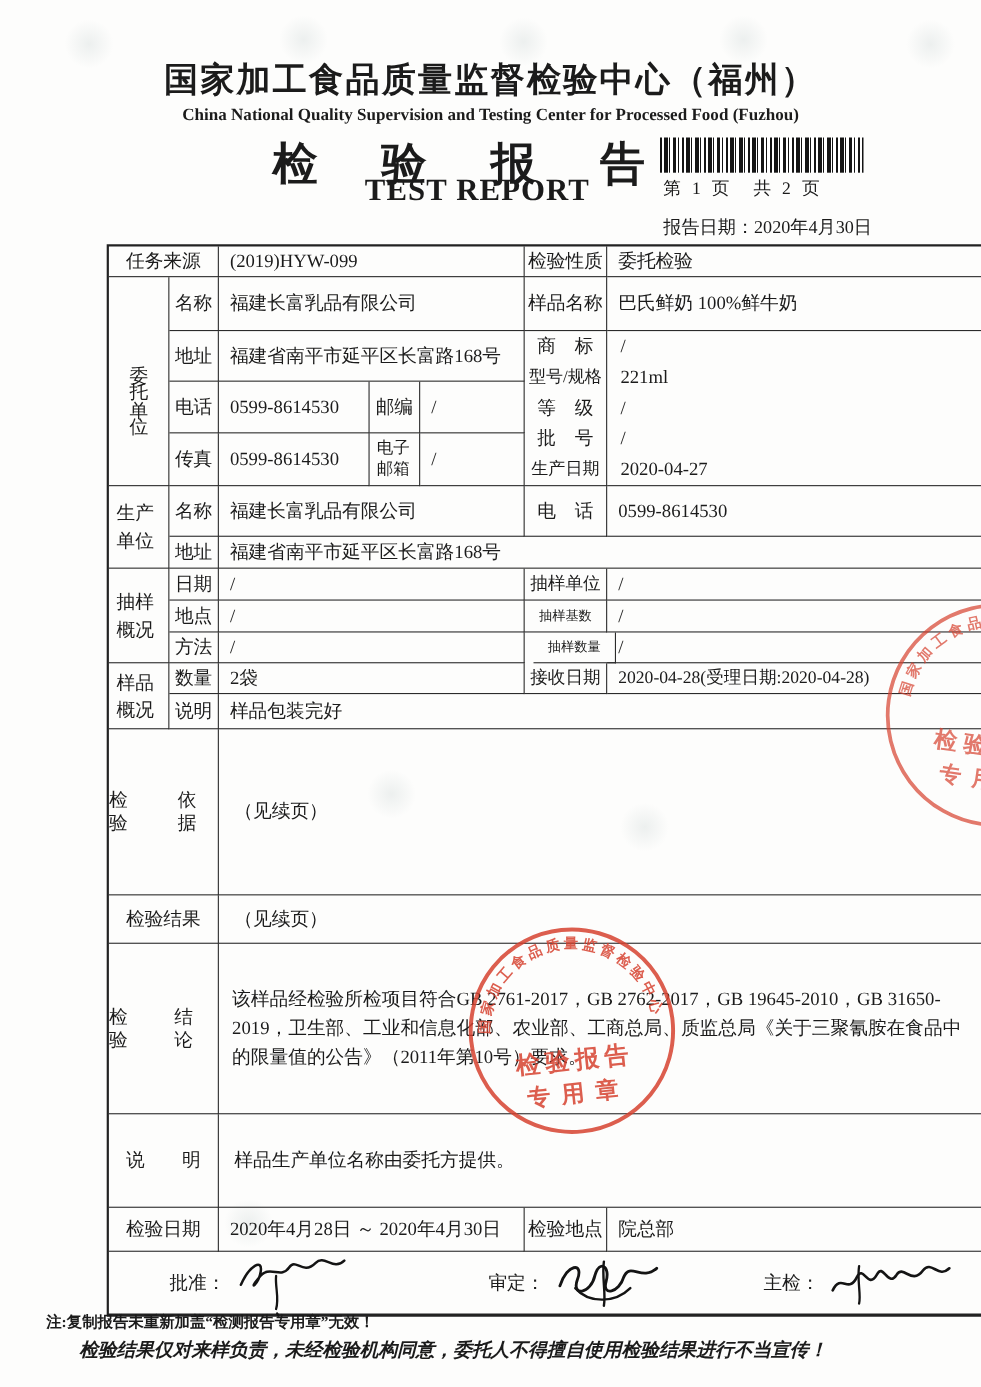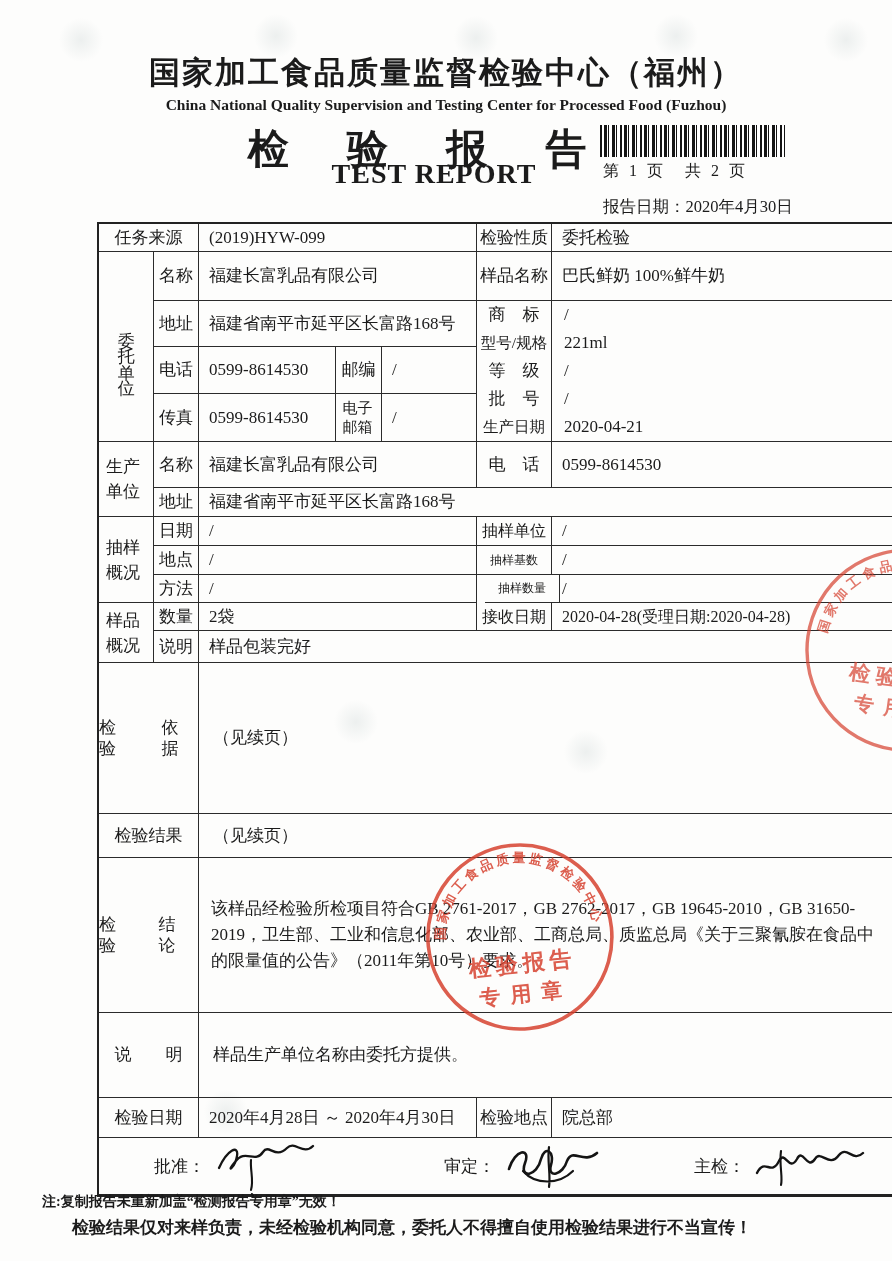--- a/index.html
+++ b/index.html
@@ -96,7 +96,7 @@
       <div class="lnv">221ml</div>
       <div class="lnv">/</div>
       <div class="lnv">/</div>
-      <div class="lnv">2020-04-21</div>
+      <div class="lnv">2020-04-27</div>
     </div>
 
     <div class="cell lab bR bB" style="left:55px;top:123px;width:45px;height:47px">电话</div>

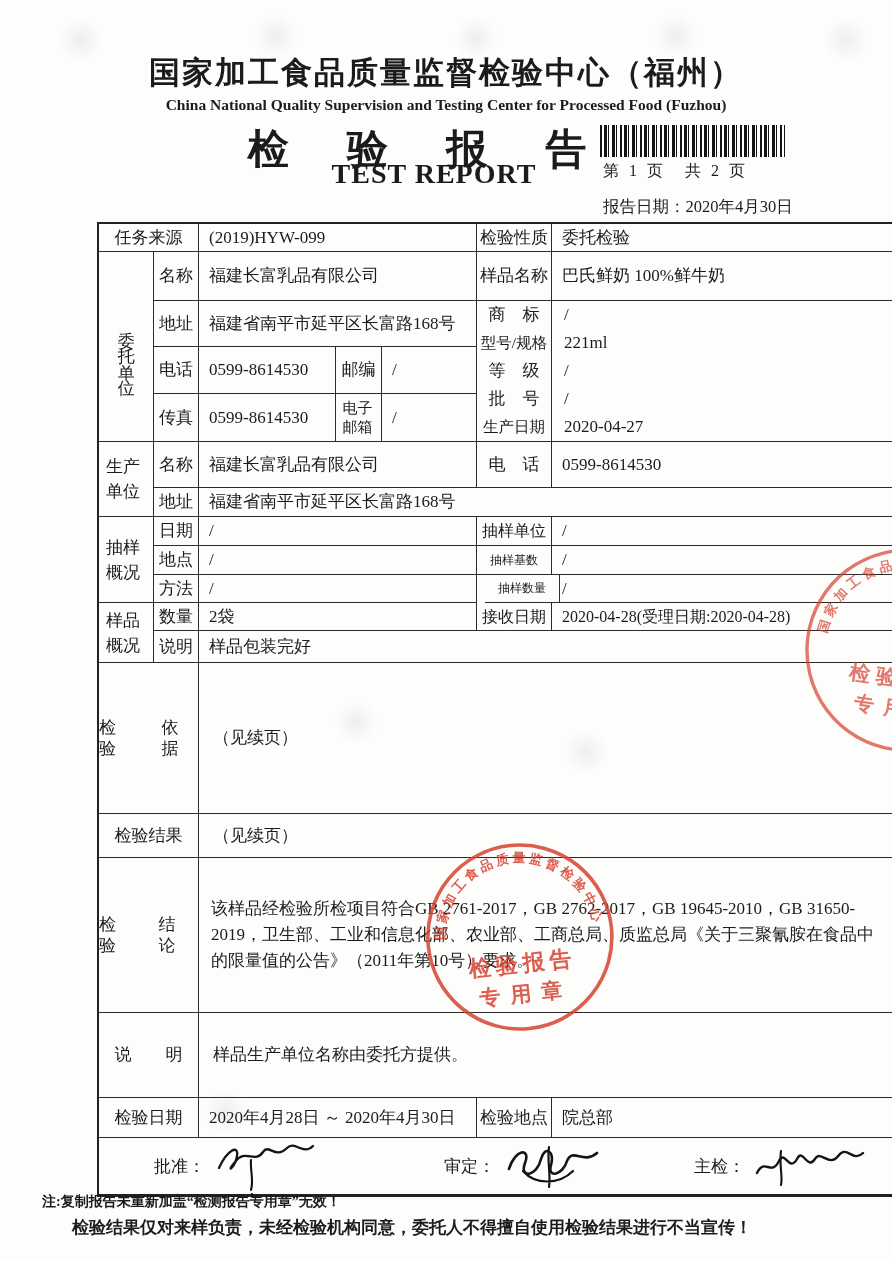--- a/index.html
+++ b/index.html
@@ -41,7 +41,7 @@
   .stamp2{position:absolute;opacity:.7;}
   
   .foot1{top:1193px;left:42px;font-size:14px;font-weight:bold;}
-  .foot2{top:1216px;left:72px;font-size:17px;font-weight:bold;}
+  .foot2{top:1216px;left:72px;font-size:17px;font-weight:bold;font-style:italic;}
   .wm{position:absolute;width:52px;height:44px;border-radius:50%;
       background:radial-gradient(circle,rgba(170,185,185,.20),rgba(170,185,185,0) 65%);}
 </style>

